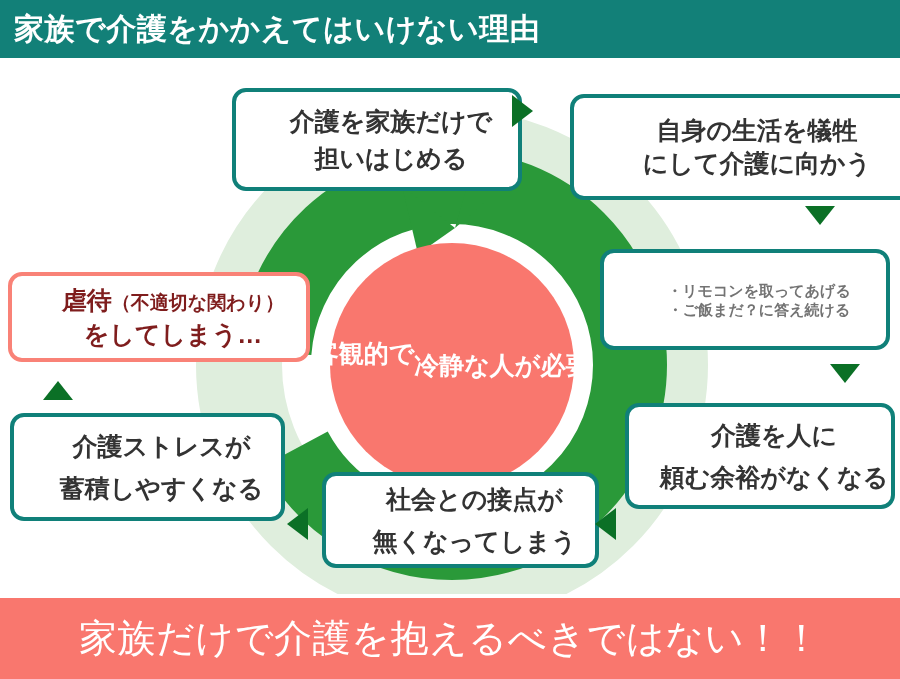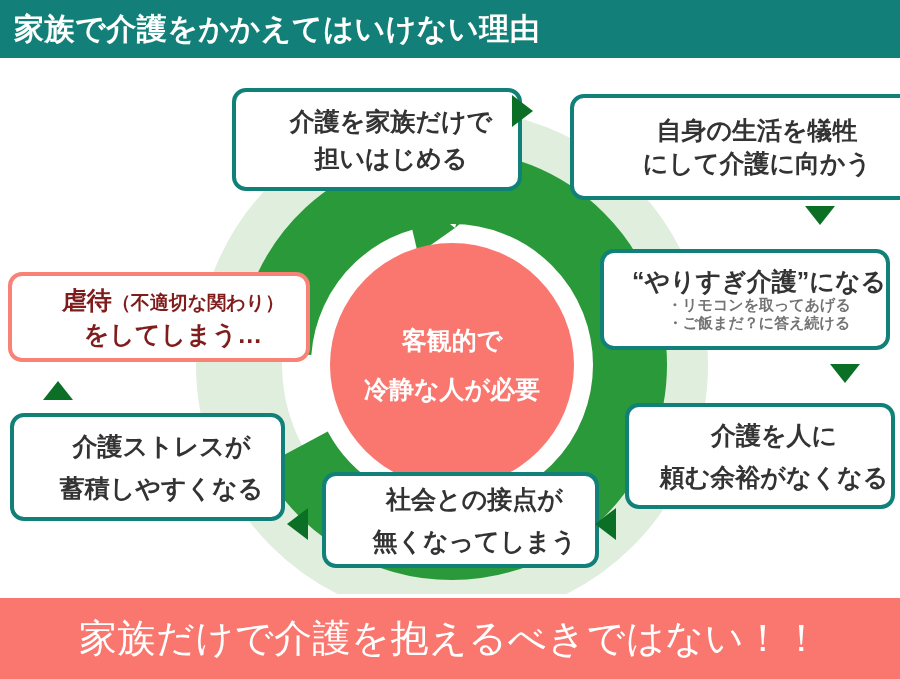--- a/index.html
+++ b/index.html
@@ -154,7 +154,6 @@
   </div>
 
   <div class="node" id="node-3">
-    <div class="hl">“やりすぎ介護”になる</div>
     <div class="bullet">・リモコンを取ってあげる</div>
     <div class="bullet">・ご飯まだ？に答え続ける</div>
   </div>

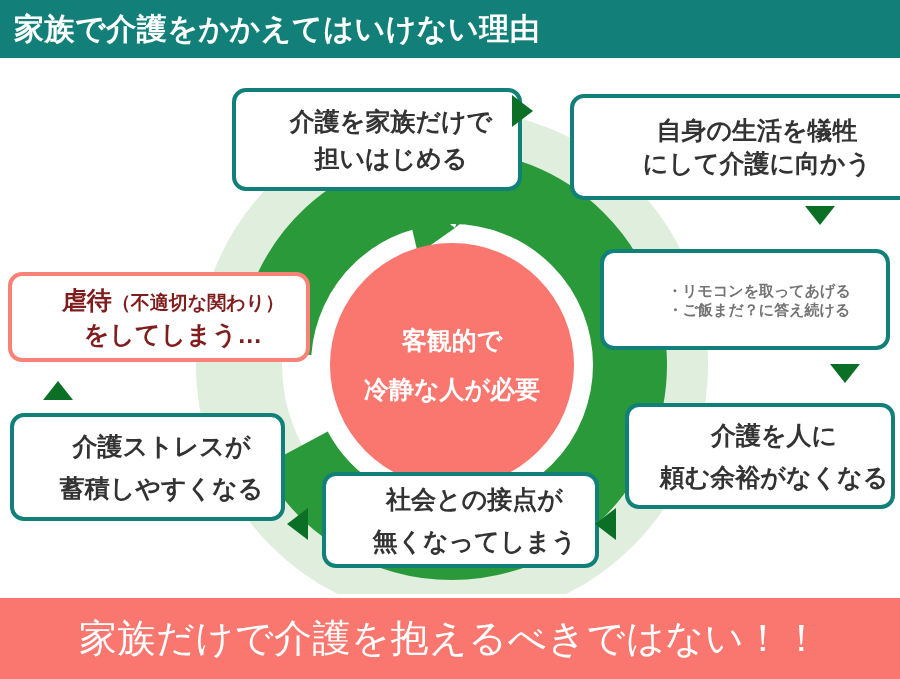--- a/index.html
+++ b/index.html
@@ -33,7 +33,7 @@
     position:absolute;left:330px;top:243px;width:244px;height:244px;
     border-radius:50%;
     background:#f9776e;
-    display:flex;flex-direction:column;align-items:center;justify-content:center;
+    display:flex;flex-direction:row;align-items:center;justify-content:center;
     z-index:6;
   }
   .center-circle .cl{

